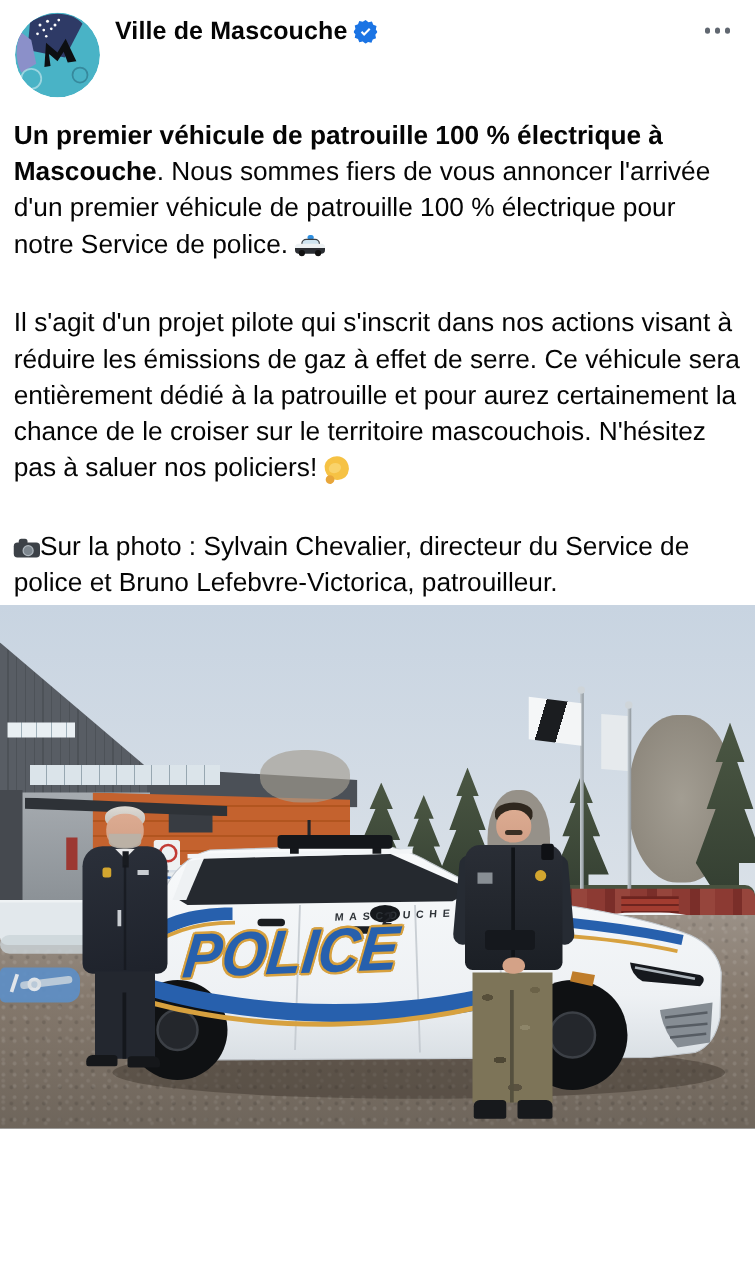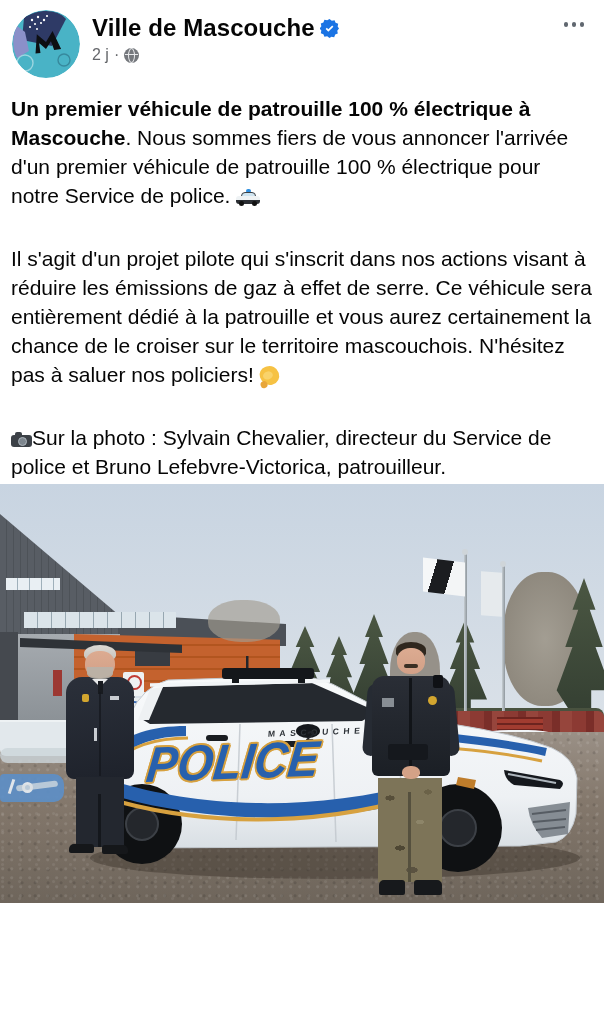--- a/index.html
+++ b/index.html
@@ -9,7 +9,7 @@
   .avatar{position:absolute;left:12px;top:10px;width:68px;height:68px;border-radius:50%;overflow:hidden;cursor:pointer;}
   .head-main{position:absolute;left:92px;top:14px;}
   .name-row{display:flex;align-items:center;gap:5px;}
-  .page-name{font-size:24px;font-weight:700;color:#050505;letter-spacing:.1px;cursor:pointer;}
+  .page-name{font-size:20px;font-weight:700;color:#050505;letter-spacing:.1px;cursor:pointer;}
   .meta-row{display:flex;align-items:center;gap:5px;margin-top:4px;font-size:16px;color:#65676b;}
   .globe{position:relative;width:15px;height:15px;border-radius:50%;background:#75787d;display:inline-block;}
   .globe .g-eq{position:absolute;left:1px;right:1px;top:6px;height:1.5px;background:#e9eaec;}

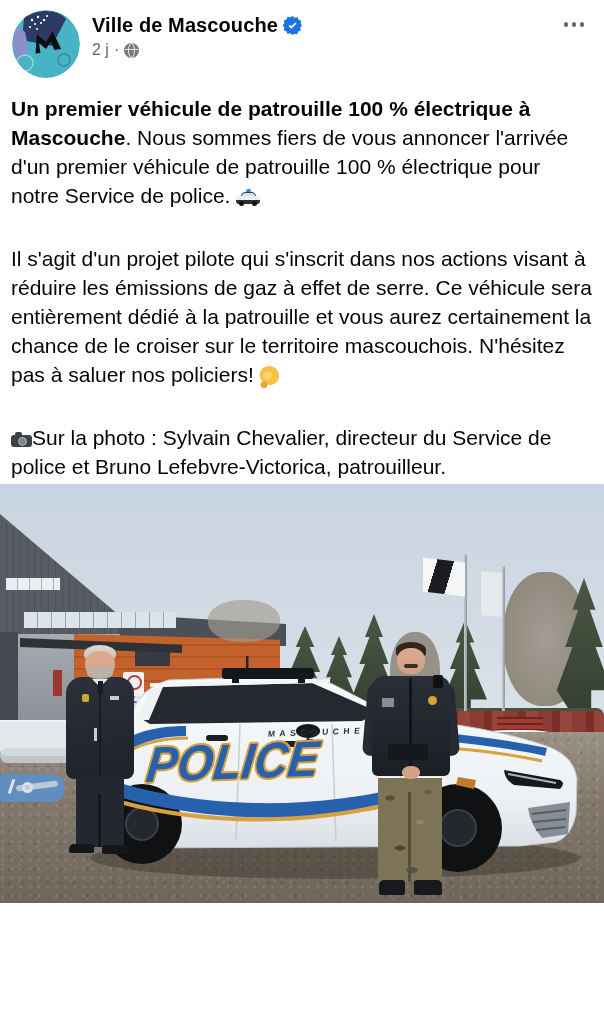--- a/index.html
+++ b/index.html
@@ -195,14 +195,6 @@
         <path fill="#fff" d="M10.5 16.1l-3.4-3.4 1.5-1.5 1.9 1.9 4.9-4.9 1.5 1.5-6.4 6.4z"></path>
       </svg>
     </div>
-    <div class="meta-row">
-      <span>2 j</span>
-      <span>·</span>
-      <span class="globe">
-          <span class="g-eq"></span>
-          <span class="g-mer"></span>
-        </span>
-    </div>
   </div>
   <div class="more-btn">
     <i></i>

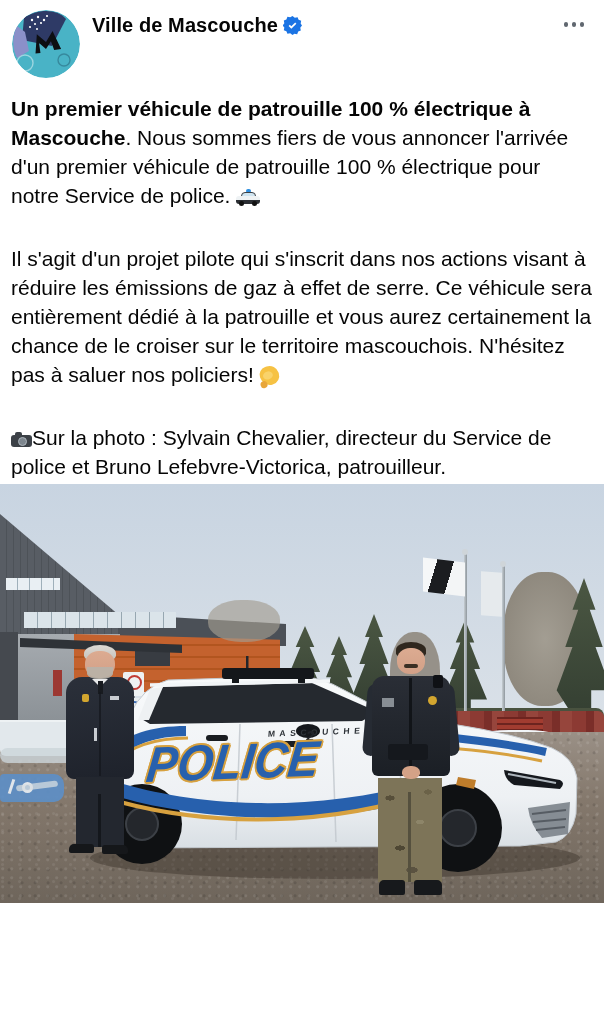--- a/index.html
+++ b/index.html
@@ -205,7 +205,7 @@
 
 <div class="post-text">
   <p><span class="b">Un premier véhicule de patrouille 100 % électrique à Mascouche</span><span>. Nous sommes fiers de vous annoncer l'arrivée d'un premier véhicule de patrouille 100 % électrique pour notre Service de police. </span><span class="emoji e-car"><span class="pc-light"></span><span class="pc-cab"></span><span class="pc-body"></span><span class="pc-w pc-w1"></span><span class="pc-w pc-w2"></span></span></p>
-  <p><span>Il s'agit d'un projet pilote qui s'inscrit dans nos actions visant à réduire les émissions de gaz à effet de serre. Ce véhicule sera entièrement dédié à la patrouille et vous aurez certainement la chance de le croiser sur le territoire mascouchois. N'hésitez pas à saluer nos policiers! </span><span class="emoji e-hand"><span class="palm"></span><span class="cuff"></span></span></p>
+  <p><span>Il s'agit d'un projet pilote qui s'inscrit dans nos actions visant à réduire les émissions de gaz à effet de serre. Ce véhicule sera entièrement dédié à la patrouille et pour aurez certainement la chance de le croiser sur le territoire mascouchois. N'hésitez pas à saluer nos policiers! </span><span class="emoji e-hand"><span class="palm"></span><span class="cuff"></span></span></p>
   <p class="last"><span class="emoji e-cam"><span class="c-top"></span><span class="c-body"></span><span class="c-lens"></span></span><span>Sur la photo : Sylvain Chevalier, directeur du Service de police et Bruno Lefebvre-Victorica, patrouilleur.</span></p>
 </div>
 

